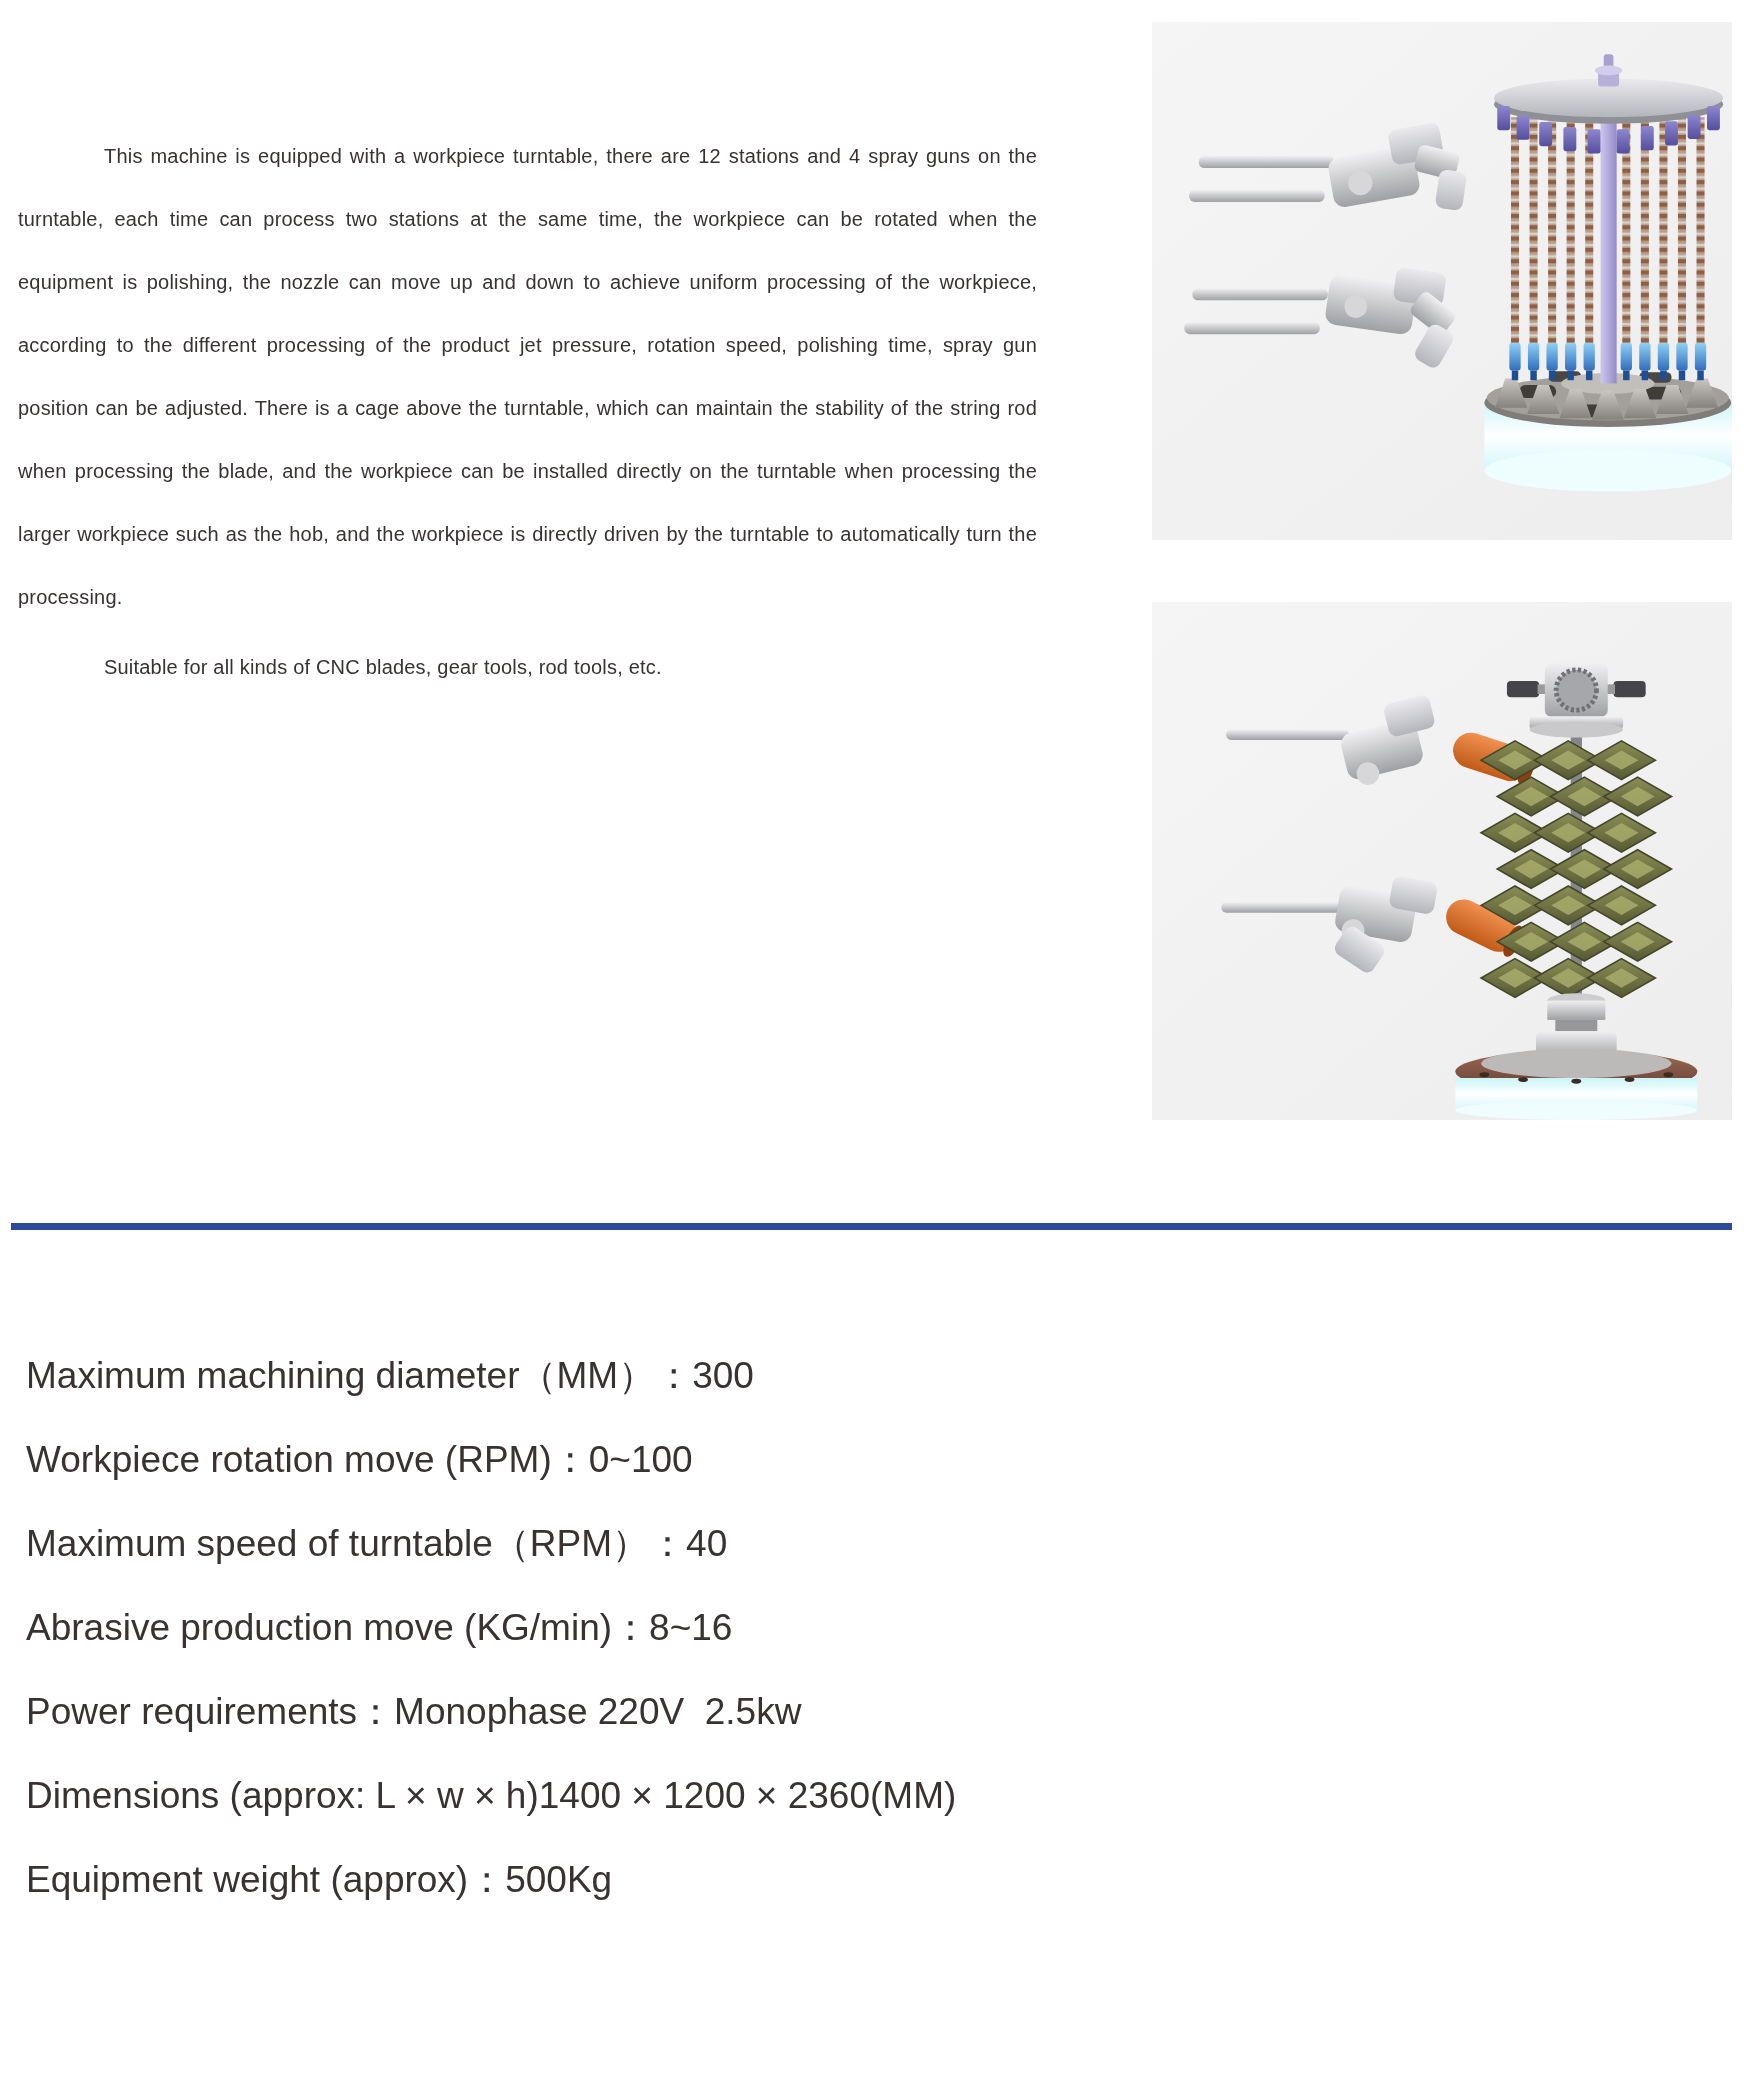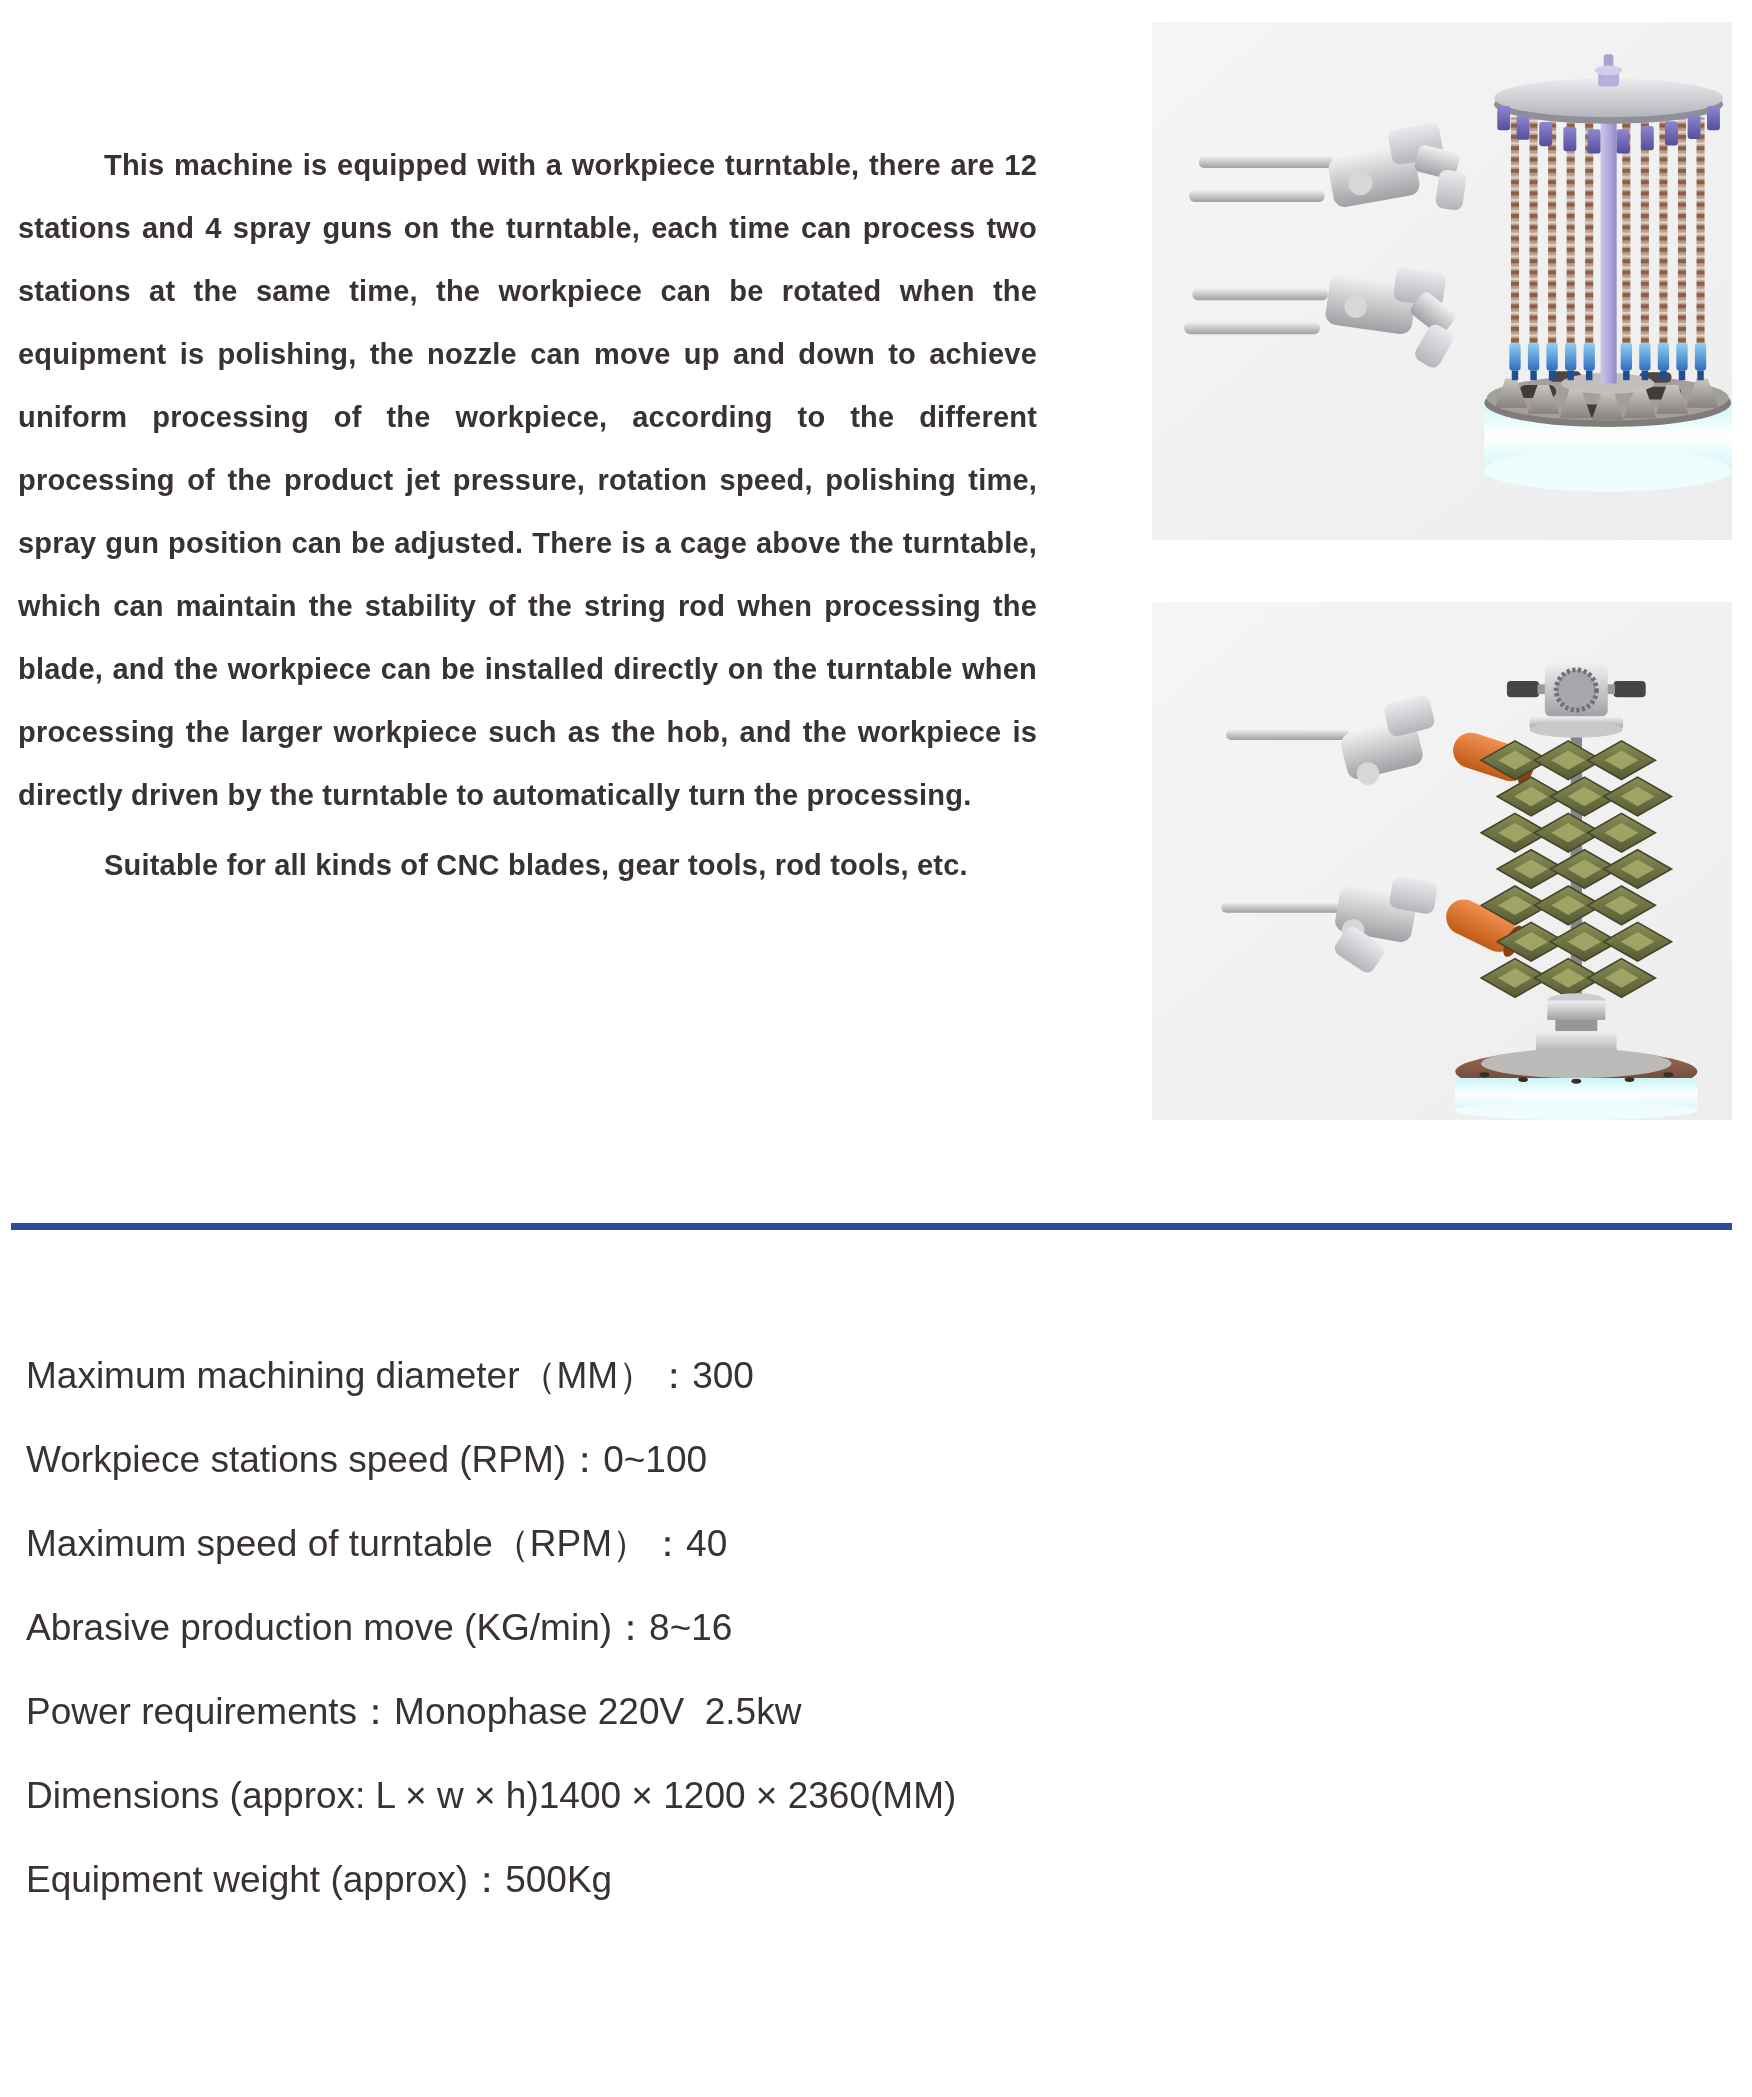--- a/index.html
+++ b/index.html
@@ -13,9 +13,9 @@
   }
   
   .description{
-    position:absolute;left:18px;top:134px;width:1019px;
-    font-size:29px;line-height:63px;
-    text-align:justify;letter-spacing:0.2px;font-weight:bold;
+    position:absolute;left:18px;top:125px;width:1019px;
+    font-size:20px;line-height:63px;
+    text-align:justify;letter-spacing:0.2px;
   }
   .para{margin:0;text-indent:86px;}
   .para2{margin-top:6.5px;}

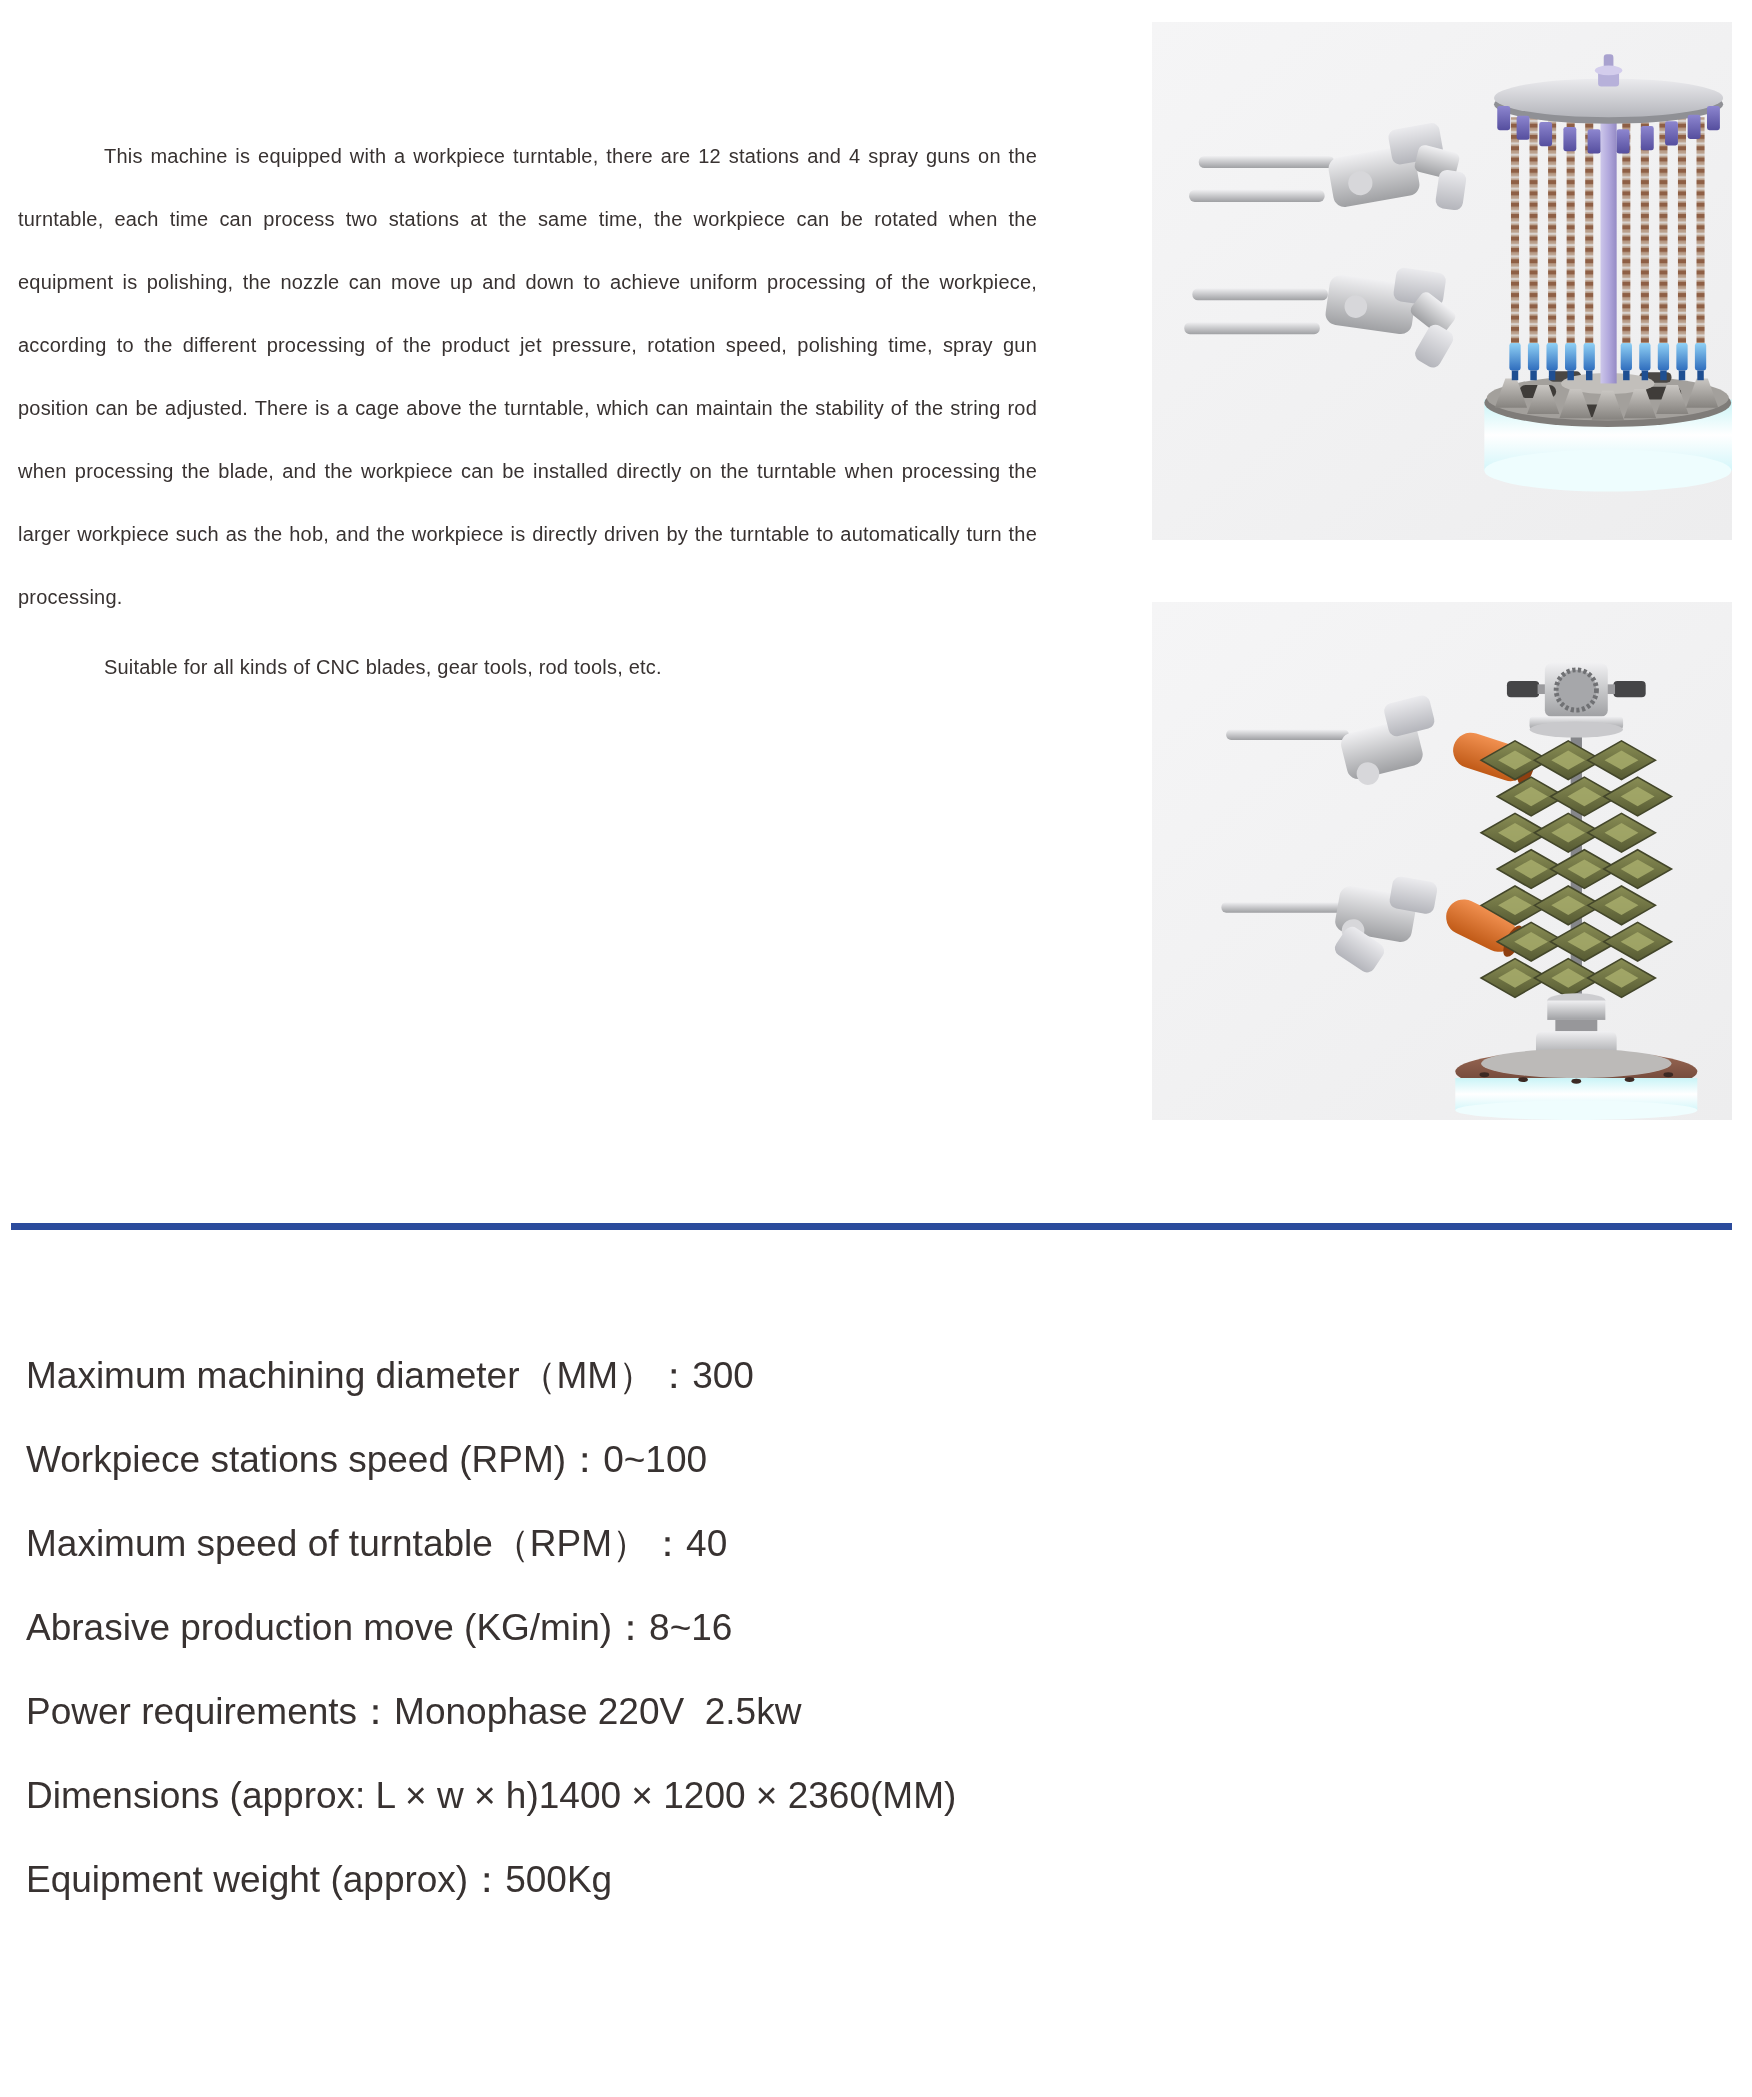--- a/index.html
+++ b/index.html
@@ -365,7 +365,7 @@
 
   <section class="specs">
     <p class="spec"><span>Maximum machining diameter（MM）</span><span>：</span><span class="spec-value">300</span></p>
-    <p class="spec"><span>Workpiece stations speed (RPM)</span><span>：</span><span class="spec-value">0~100</span></p>
+    <p class="spec"><span>Workpiece rotation move (RPM)</span><span>：</span><span class="spec-value">0~100</span></p>
     <p class="spec"><span>Maximum speed of turntable（RPM）</span><span>：</span><span class="spec-value">40</span></p>
     <p class="spec"><span>Abrasive production move (KG/min)</span><span>：</span><span class="spec-value">8~16</span></p>
     <p class="spec"><span>Power requirements</span><span>：</span><span class="spec-value">Monophase 220V  2.5kw</span></p>

